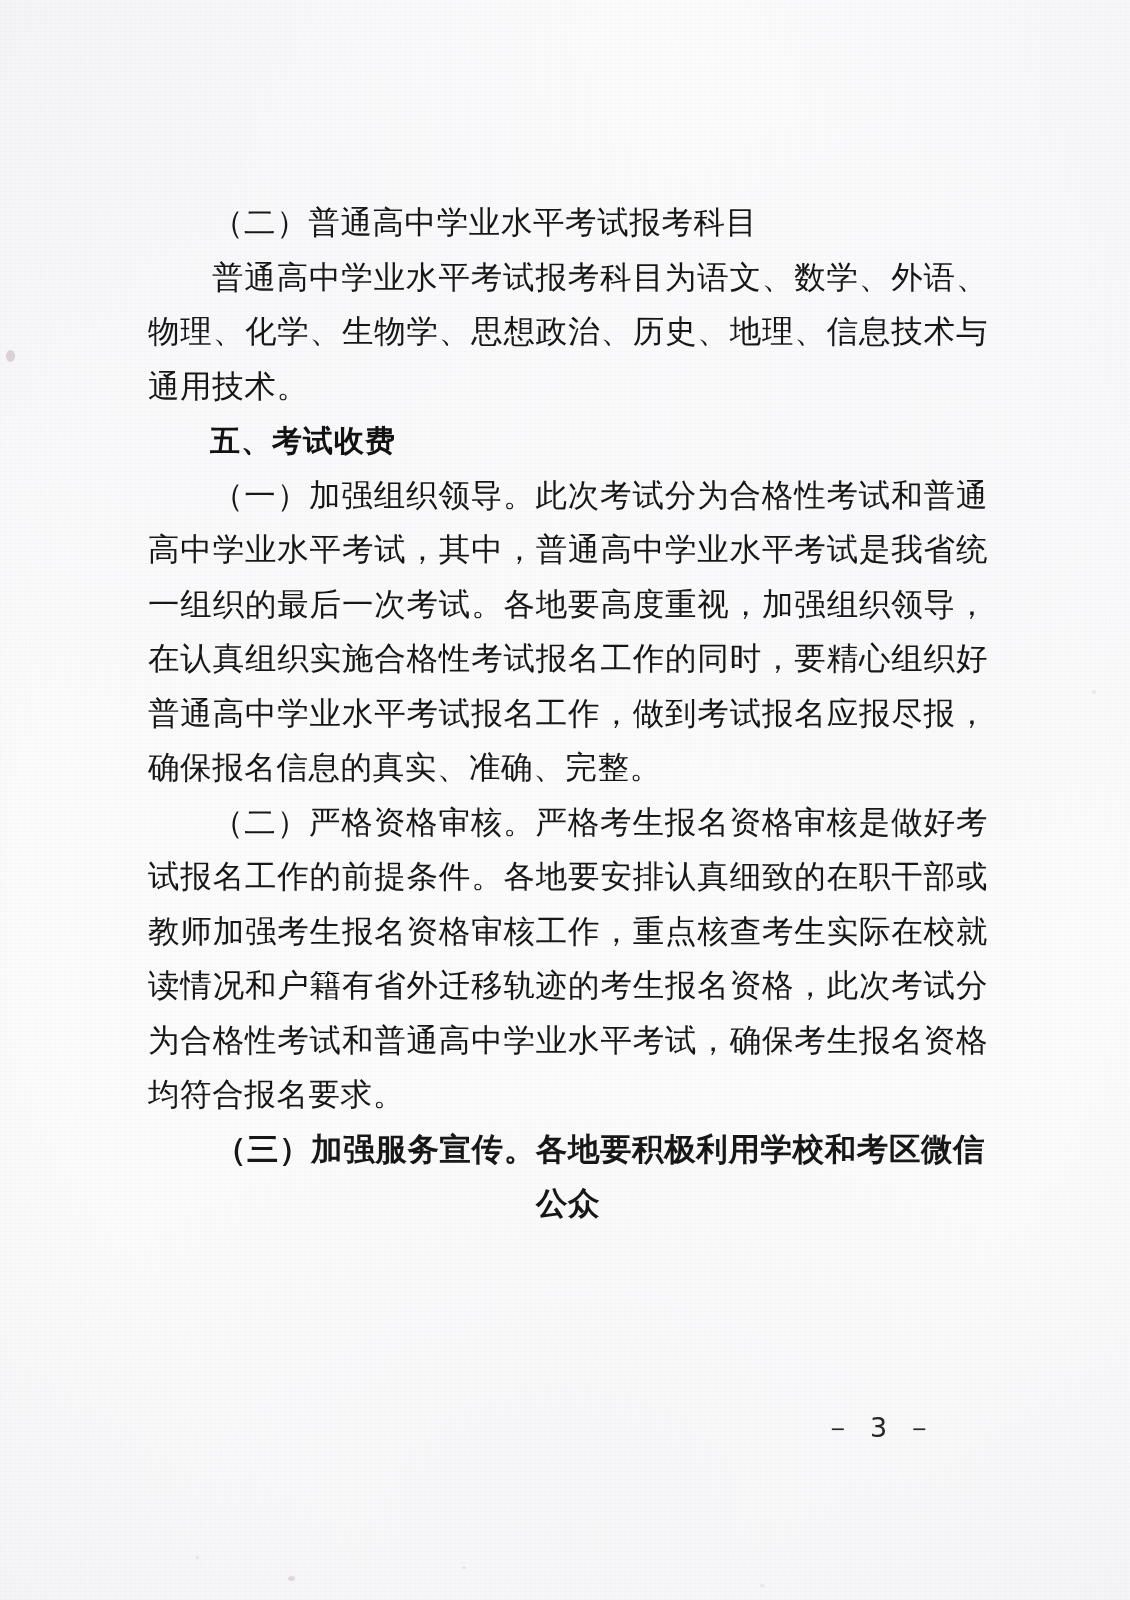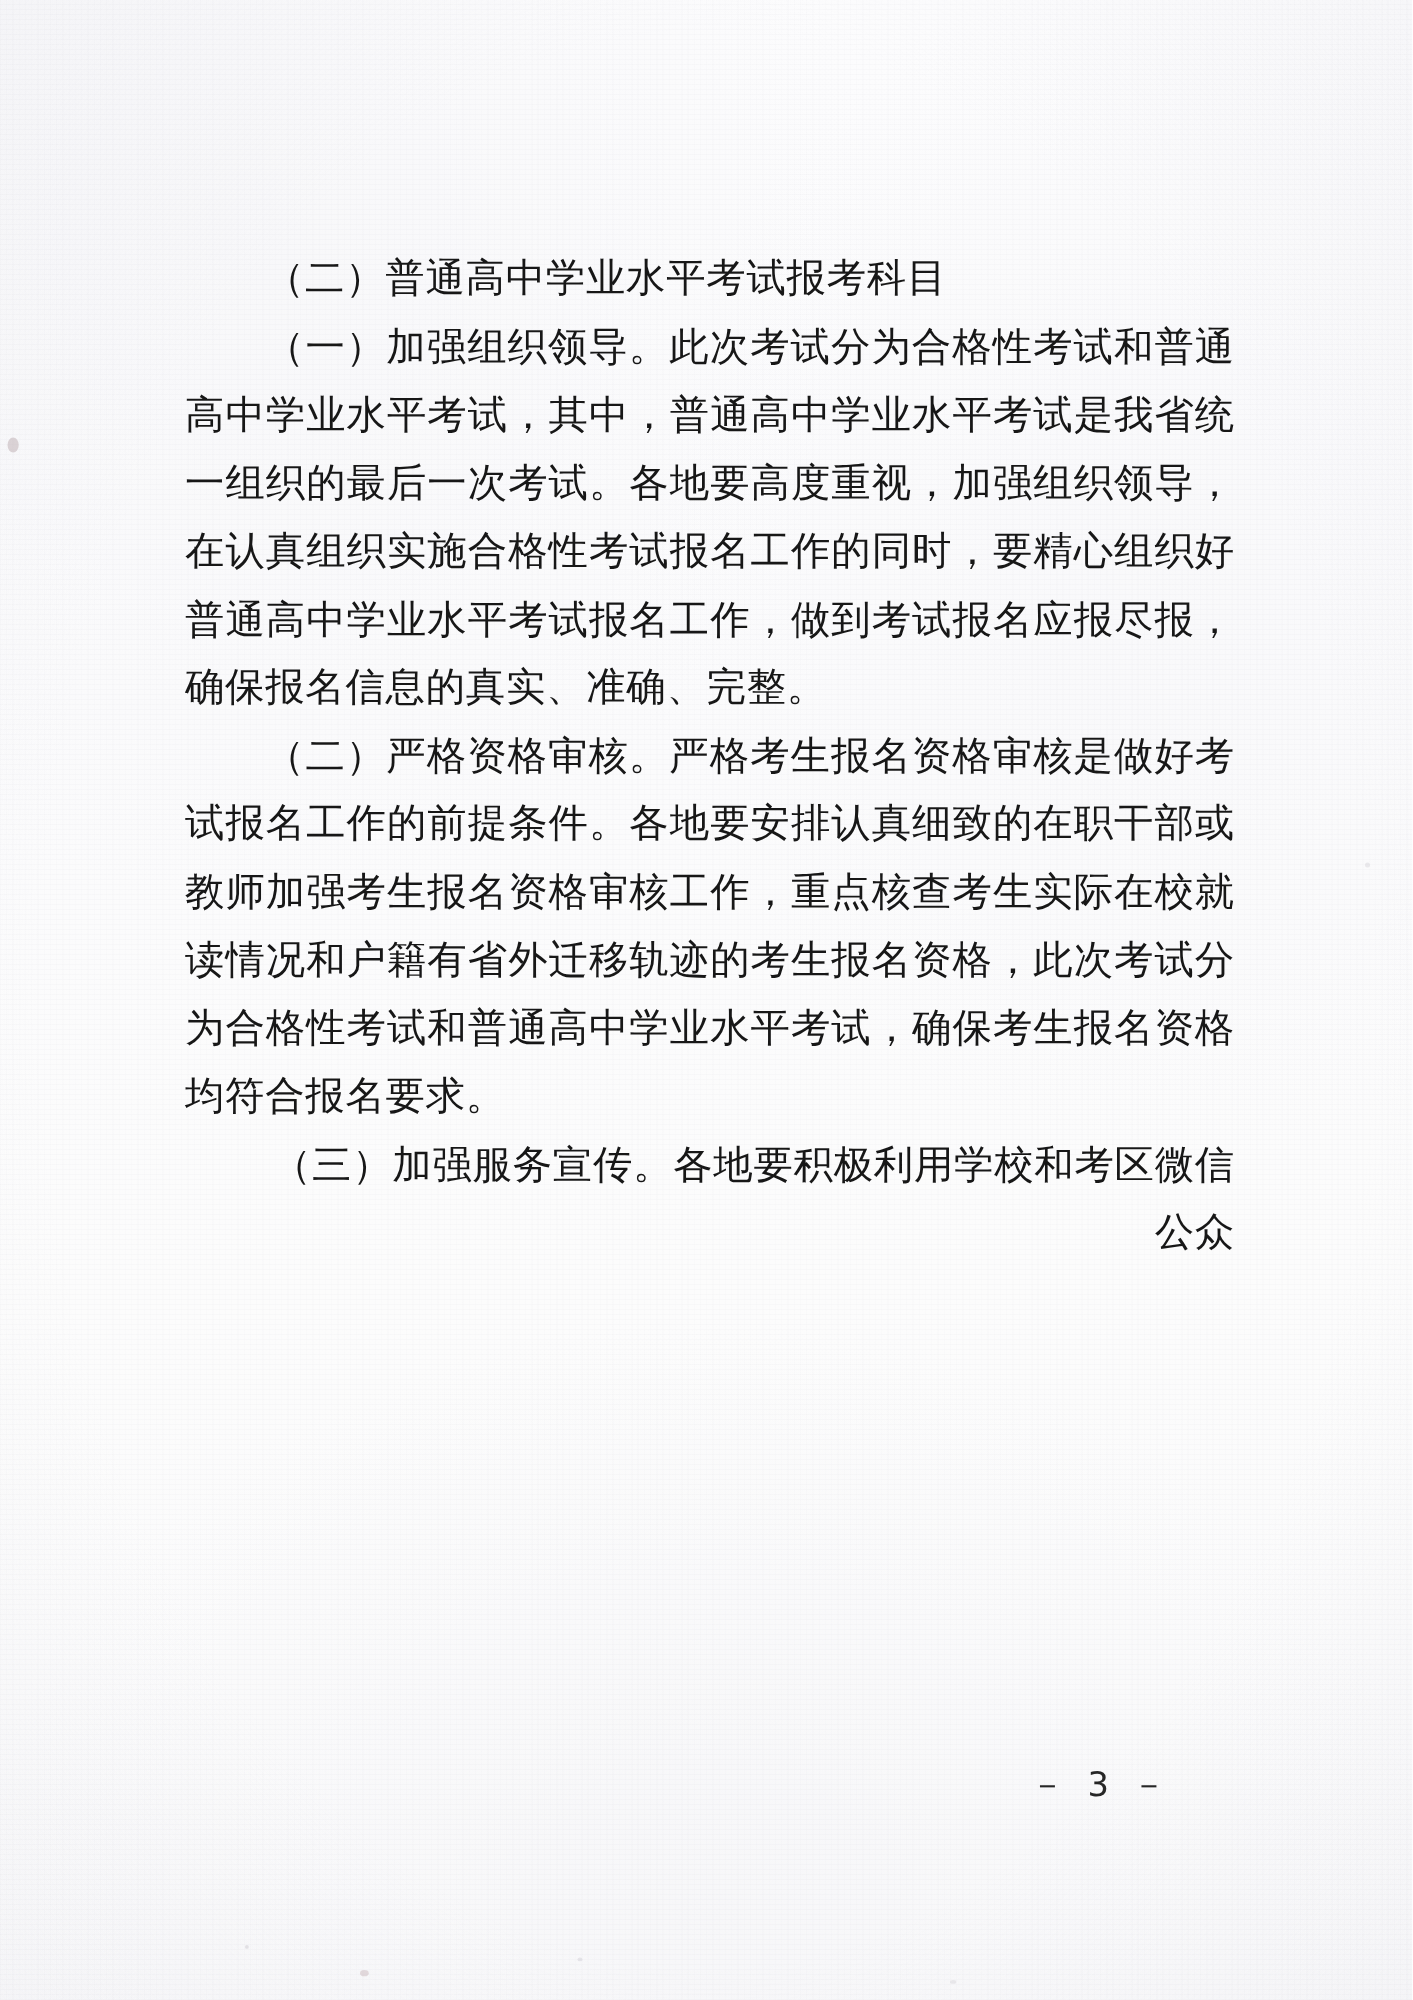--- a/index.html
+++ b/index.html
@@ -135,6 +135,7 @@
 
     <p class="line-block para sub-lead">（二）普通高中学业水平考试报考科目</p>
 
+    <p class="line-block para">普通高中学业水平考试报考科目为语文、数学、外语、物理、化学、生物学、思想政治、历史、地理、信息技术与通用技术。</p>
 
 
 

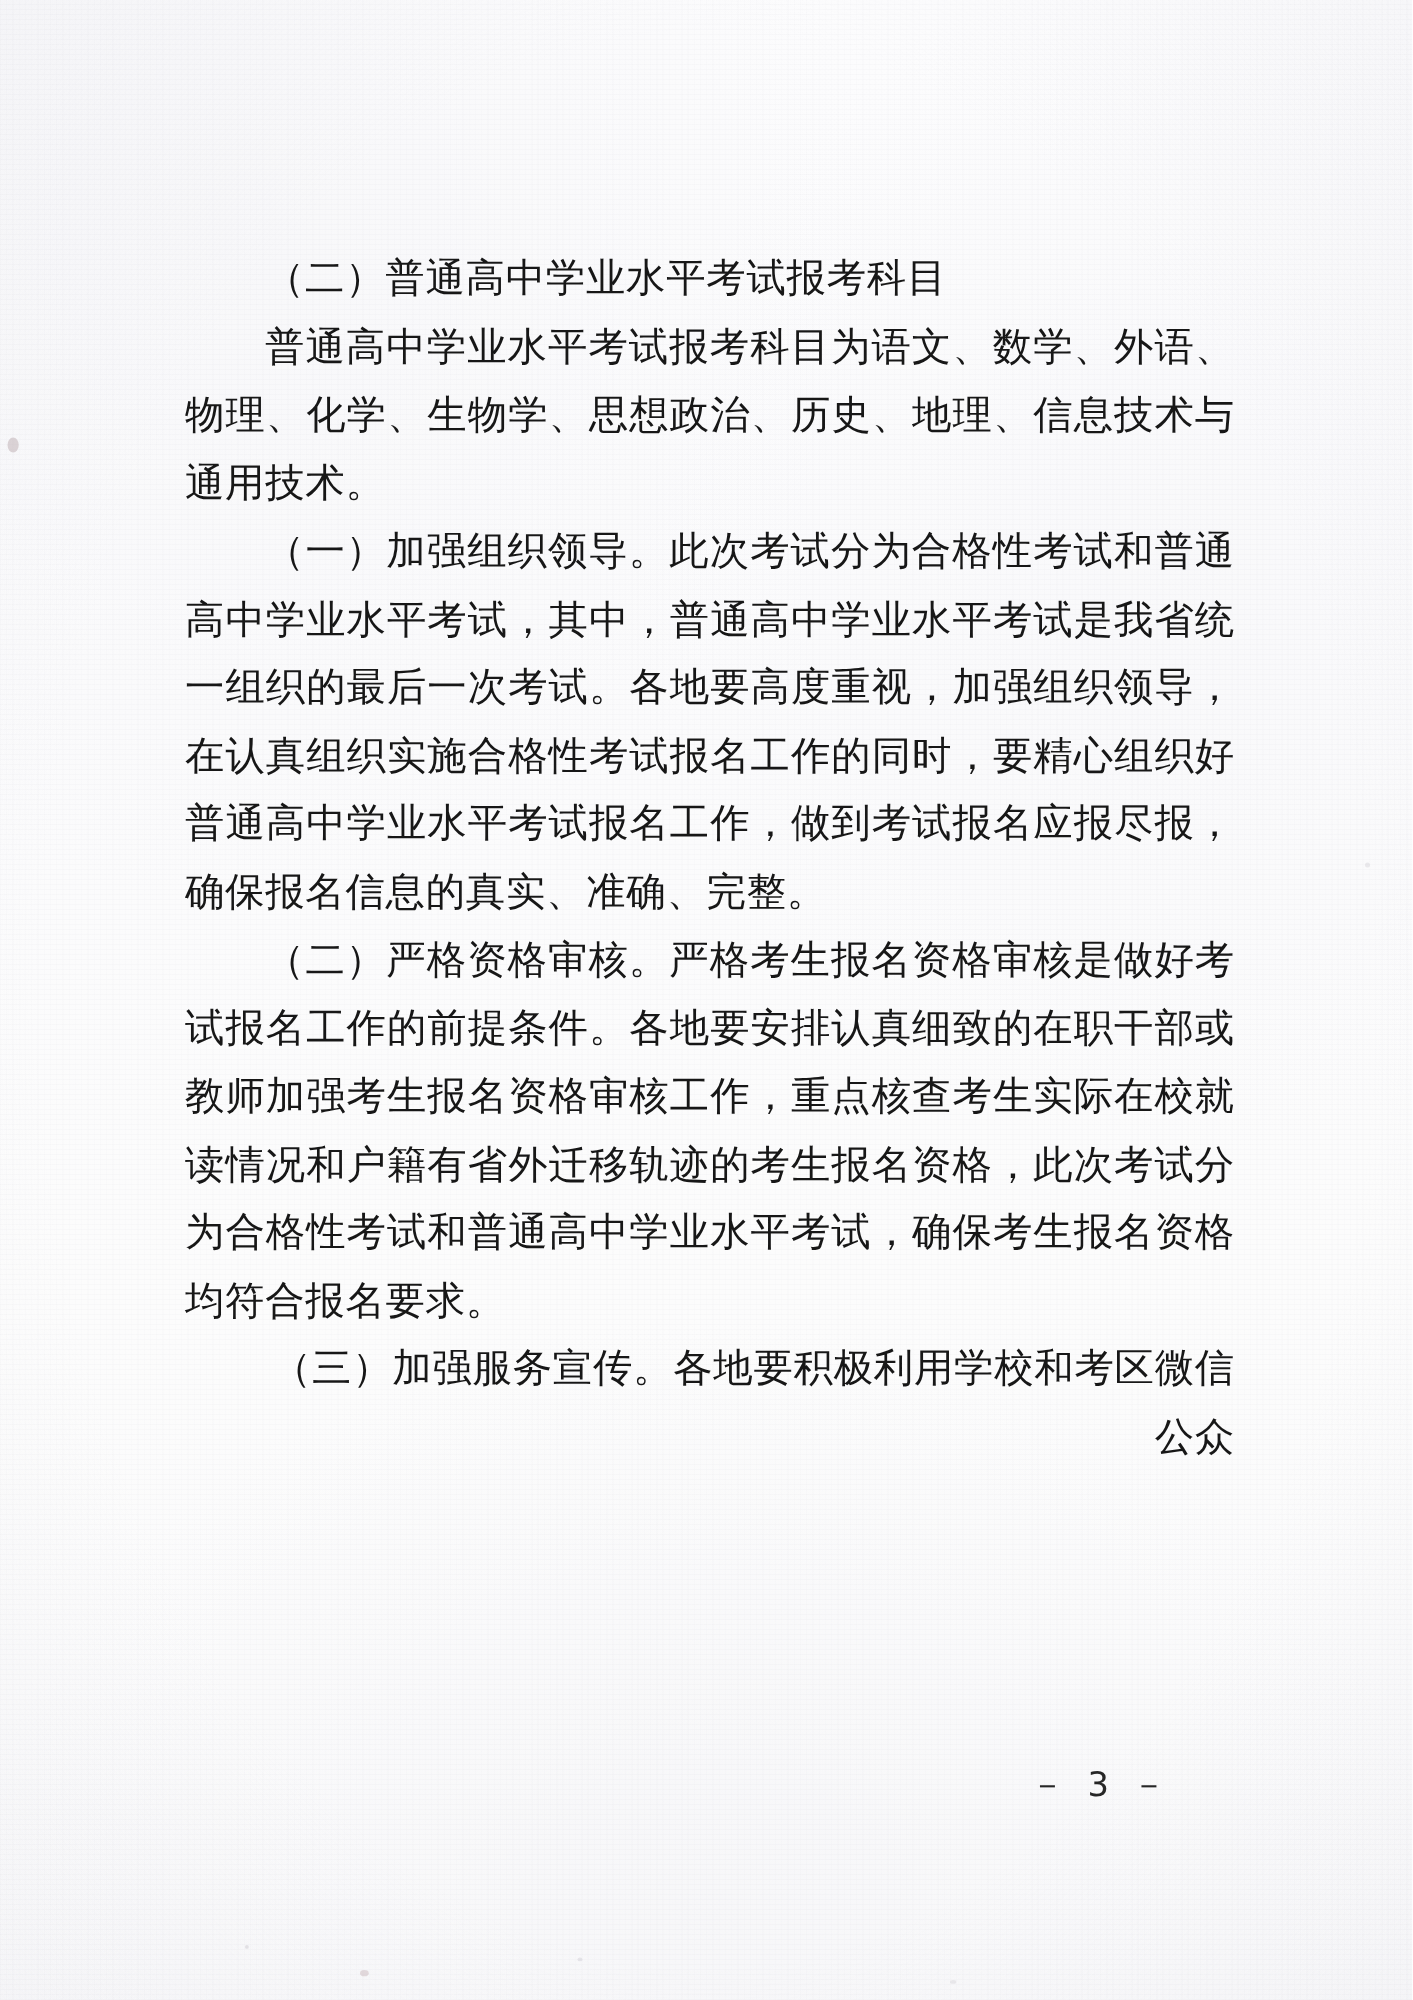--- a/index.html
+++ b/index.html
@@ -138,6 +138,7 @@
     <p class="line-block para">普通高中学业水平考试报考科目为语文、数学、外语、物理、化学、生物学、思想政治、历史、地理、信息技术与通用技术。</p>
 
 
+    <p class="heading">五、考试收费</p>
 
 
 

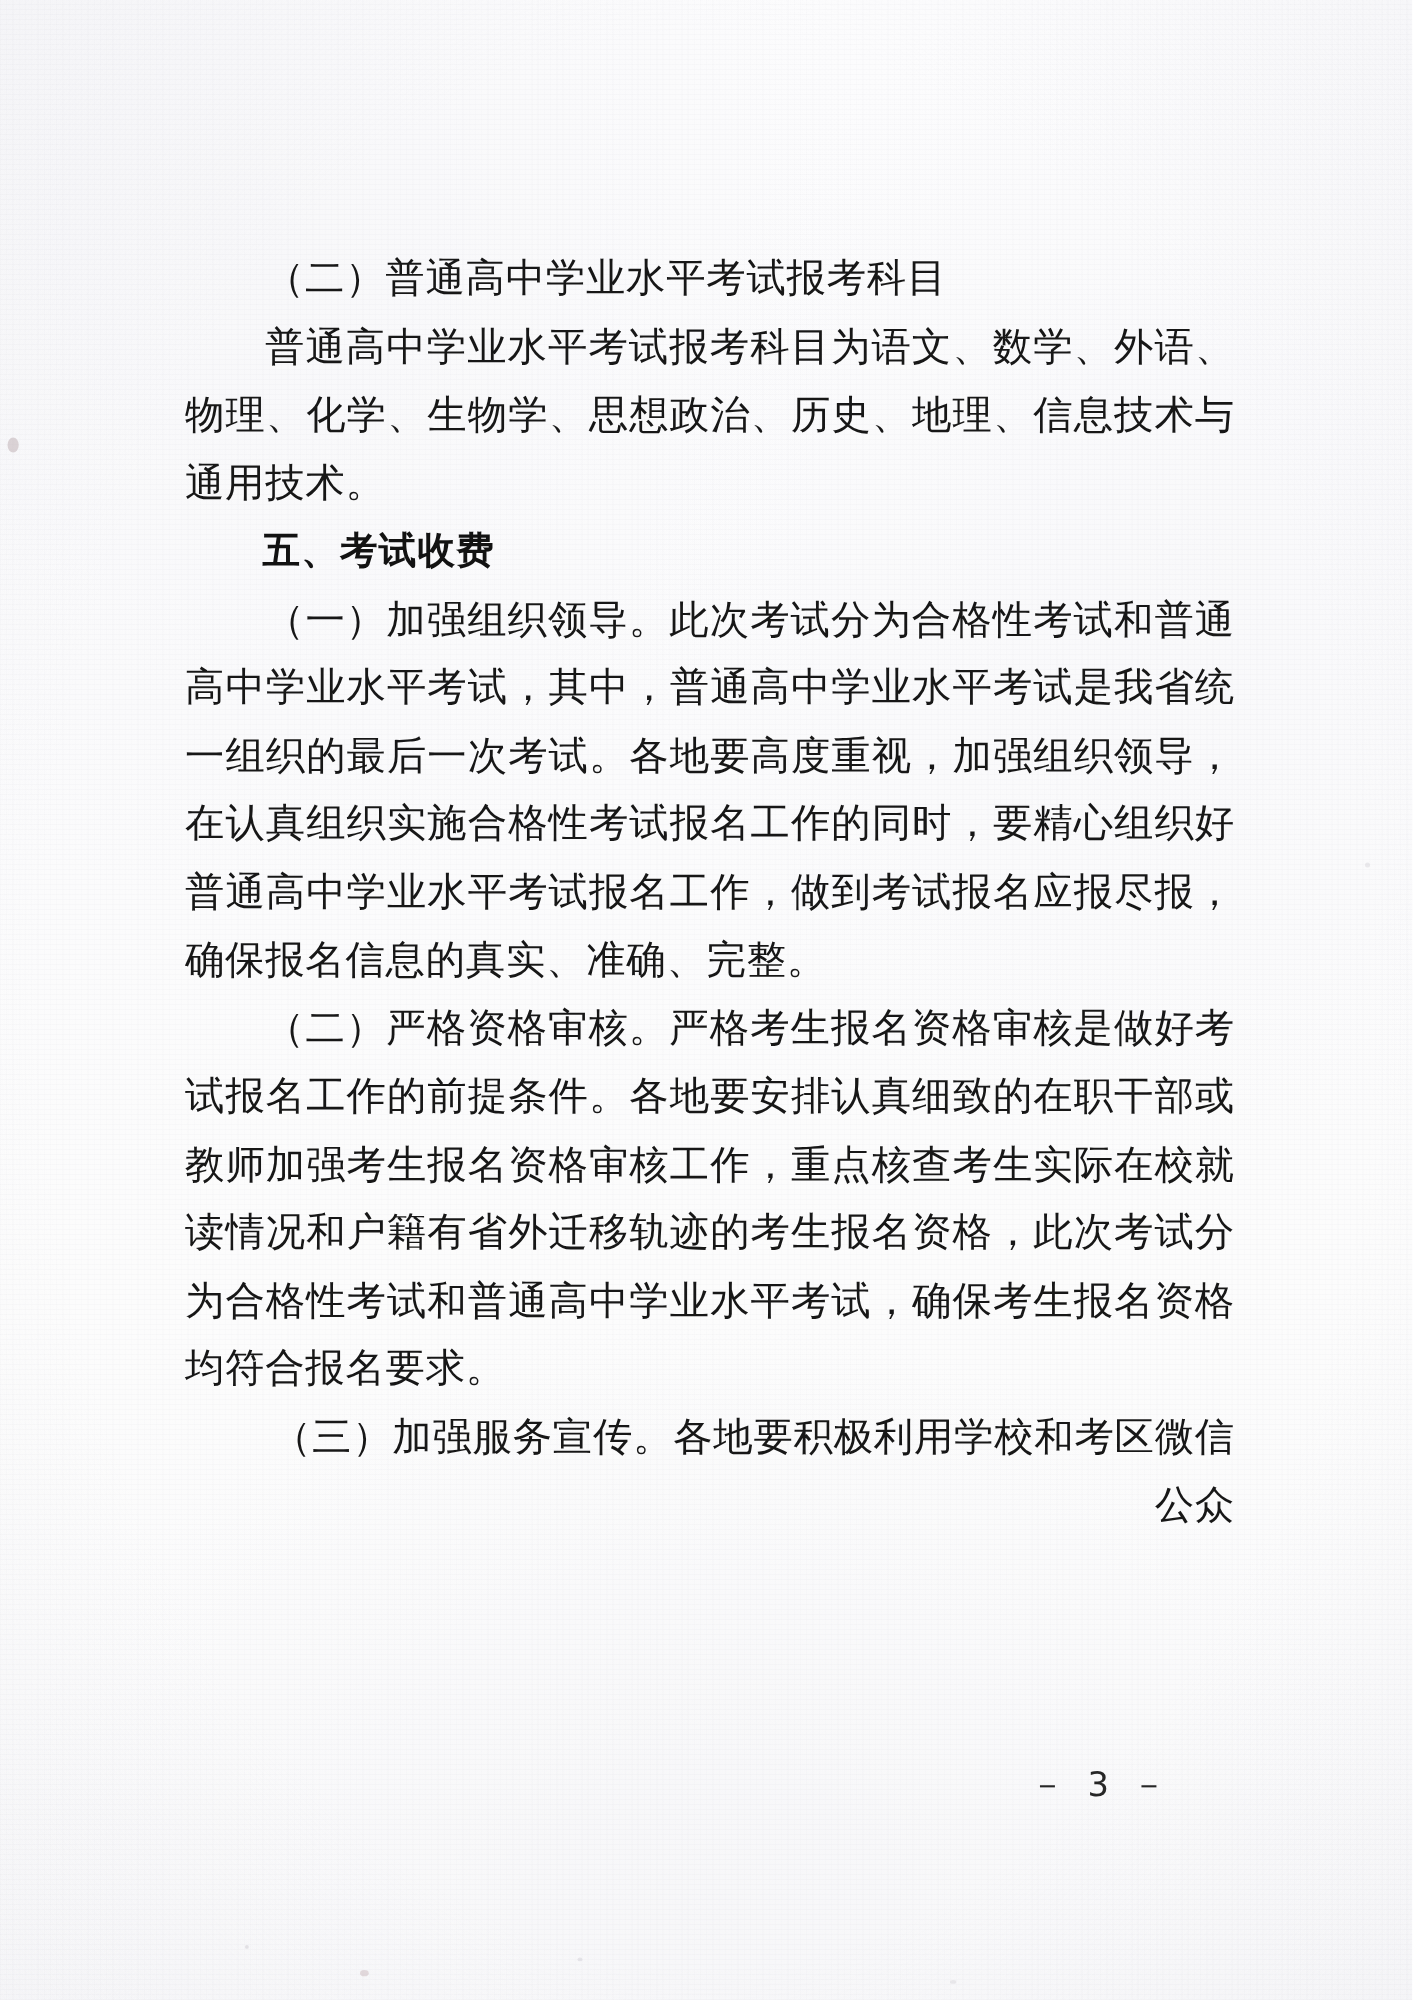--- a/index.html
+++ b/index.html
@@ -100,7 +100,8 @@
 
   
   .para.tail {
-    text-align: right;
+    text-align: center;
+    font-weight: bold;
   }
 
   .page-number {

